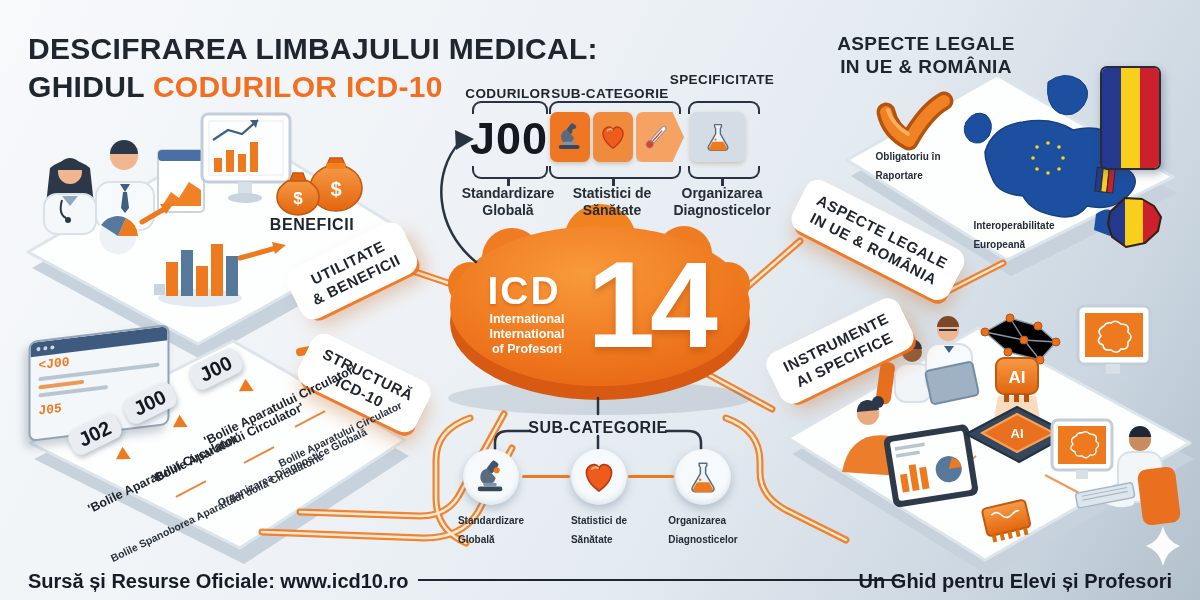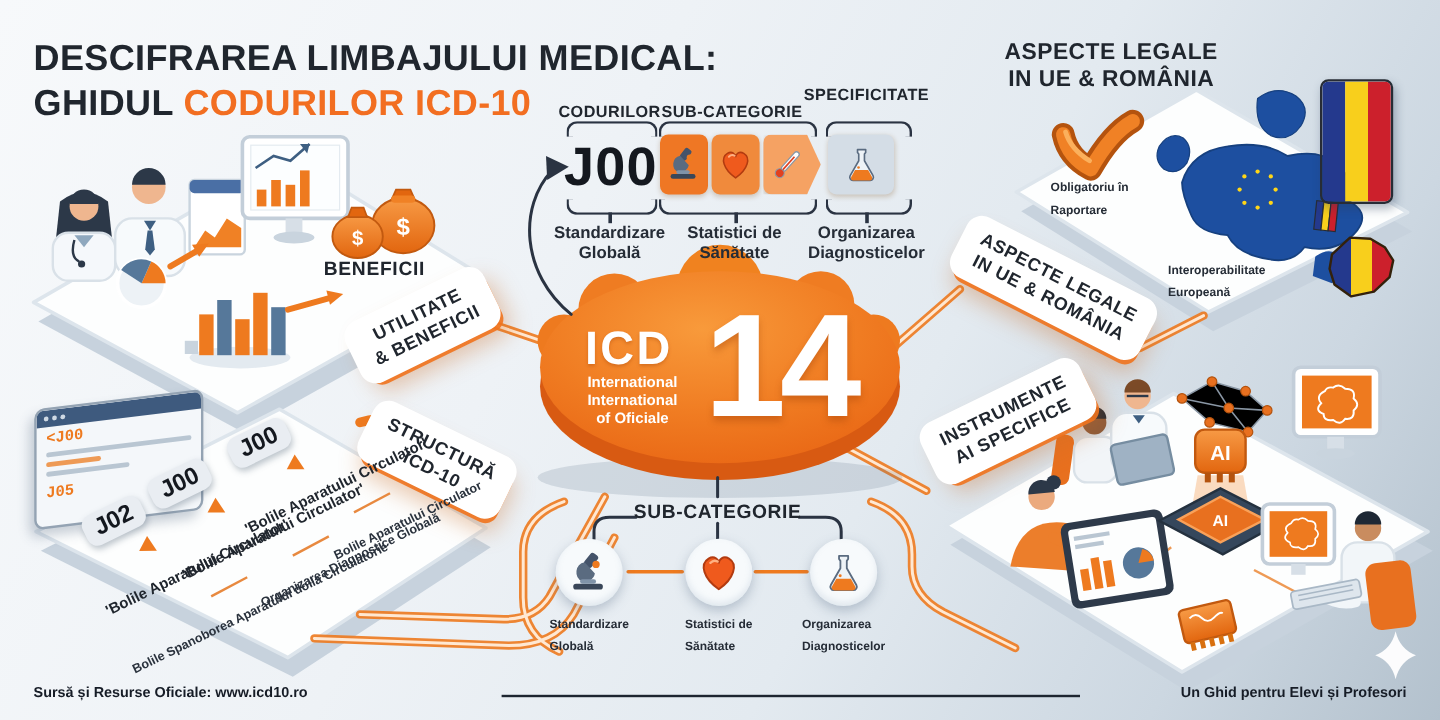--- a/index.html
+++ b/index.html
@@ -429,7 +429,7 @@
     <div class="abs ctr discsub" style="left:527px;top:334px">
       <div>International</div>
         <div>International</div>
-        <div>of Oficiale</div>
+        <div>of Profesori</div>
     </div>
   </div>
 

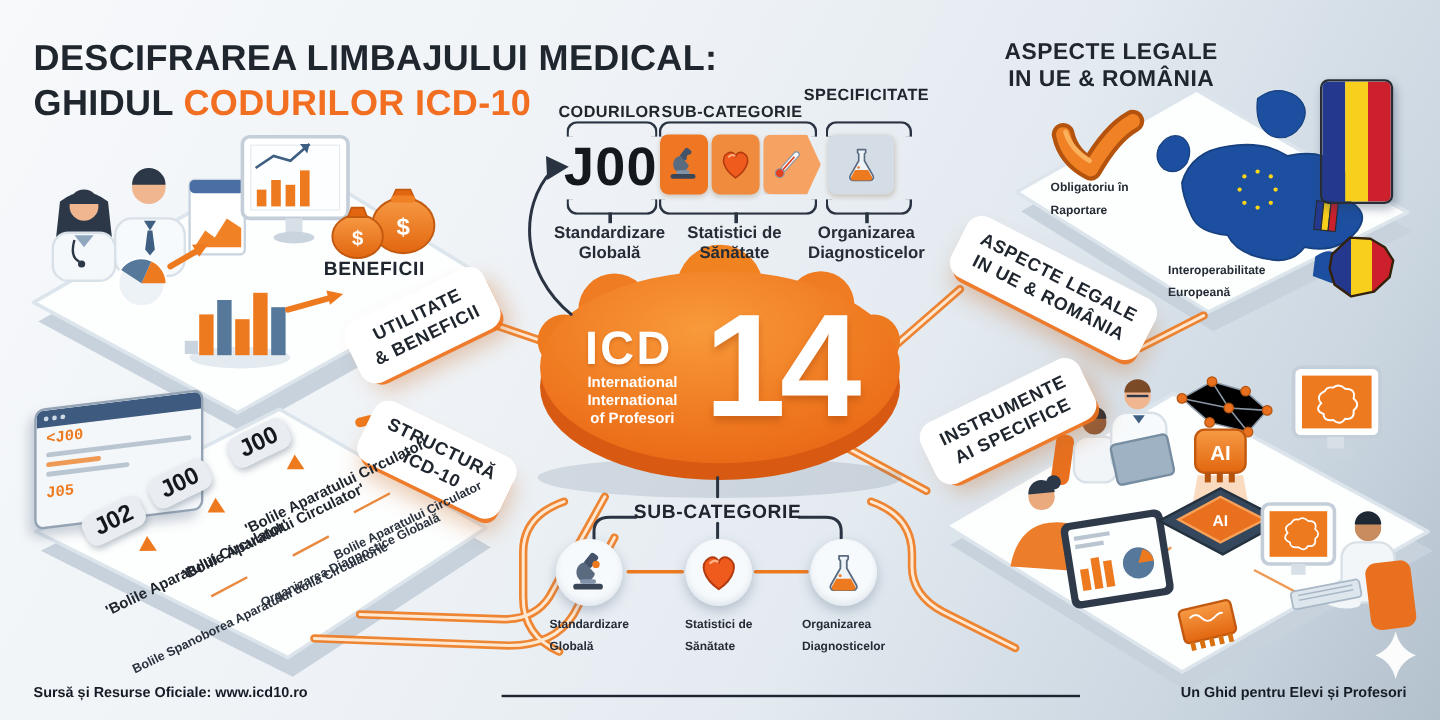--- a/index.html
+++ b/index.html
@@ -38,7 +38,7 @@
   .subhead{font-size:16px;font-weight:900;letter-spacing:.5px;color:#20262e;white-space:nowrap;}
   .circ{width:56px;height:56px;border-radius:50%;background:#f7fafc;box-shadow:0 4px 10px rgba(90,110,135,.35),inset 0 -3px 5px rgba(160,180,200,.25);display:flex;align-items:center;justify-content:center;}
   .oline{height:3px;background:#ee7a1f;border-radius:2px;}
-  .footer{font-size:12px;font-weight:600;color:#161c26;white-space:nowrap;}
+  .footer{font-size:20px;font-weight:600;color:#161c26;white-space:nowrap;}
   .footer b{font-weight:800;}
   .browser{width:138px;height:96px;background:#f4f7fa;border:2px solid #94a3b3;border-radius:8px;overflow:hidden;
     transform:rotate(-7deg) skewX(-7deg);box-shadow:-4px 6px 10px rgba(80,100,125,.3);}

